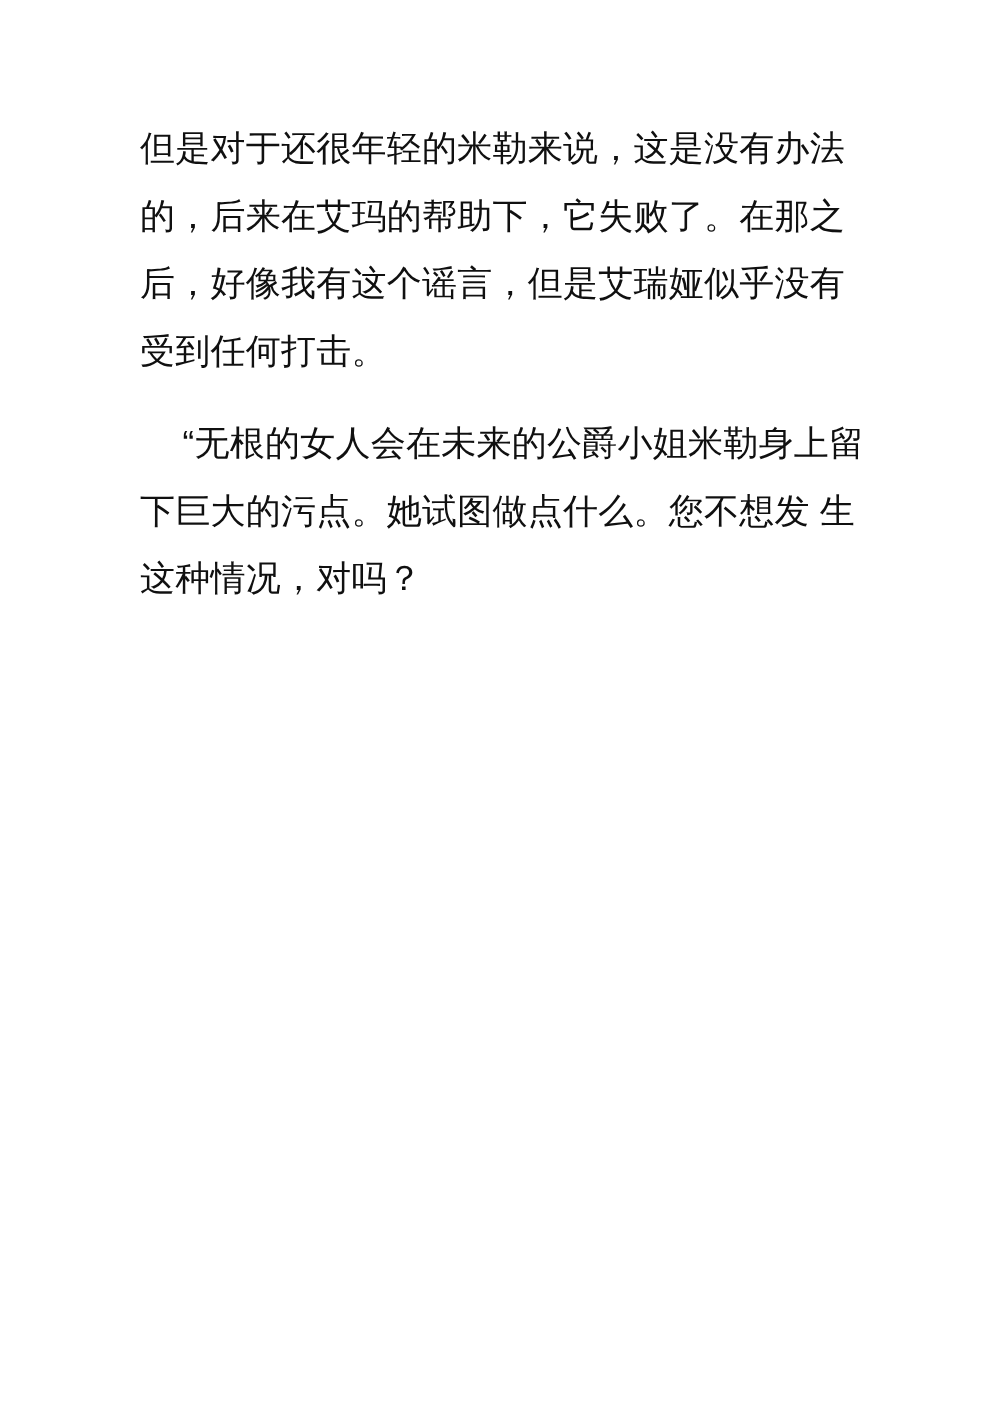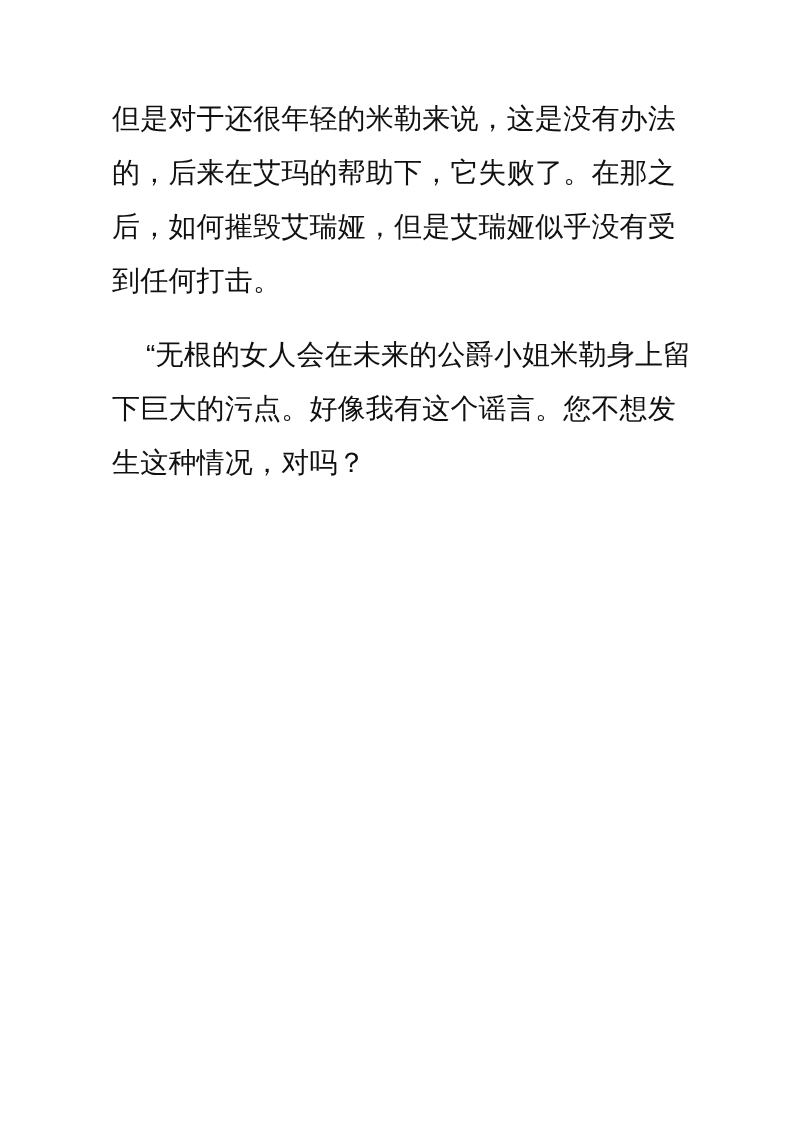--- a/index.html
+++ b/index.html
@@ -46,7 +46,7 @@
 
 <div class="page">
   <div class="doc-body">
-    <p class="para">但是对于还很年轻的米勒来说，这是没有办法的，后来在艾玛的帮助下，它失败了。在那之 后，如何摧毁艾瑞娅，但是艾瑞娅似乎没有受到任何打击。</p>
+    <p class="para">但是对于还很年轻的米勒来说，这是没有办法的，后来在艾玛的帮助下，它失败了。在那之 后，好像我有这个谣言，但是艾瑞娅似乎没有受到任何打击。</p>
     <p class="para indent">“无根的女人会在未来的公爵小姐米勒身上留下巨大的污点。好像我有这个谣言。您不想发 生这种情况，对吗？</p>
   </div>
 </div>

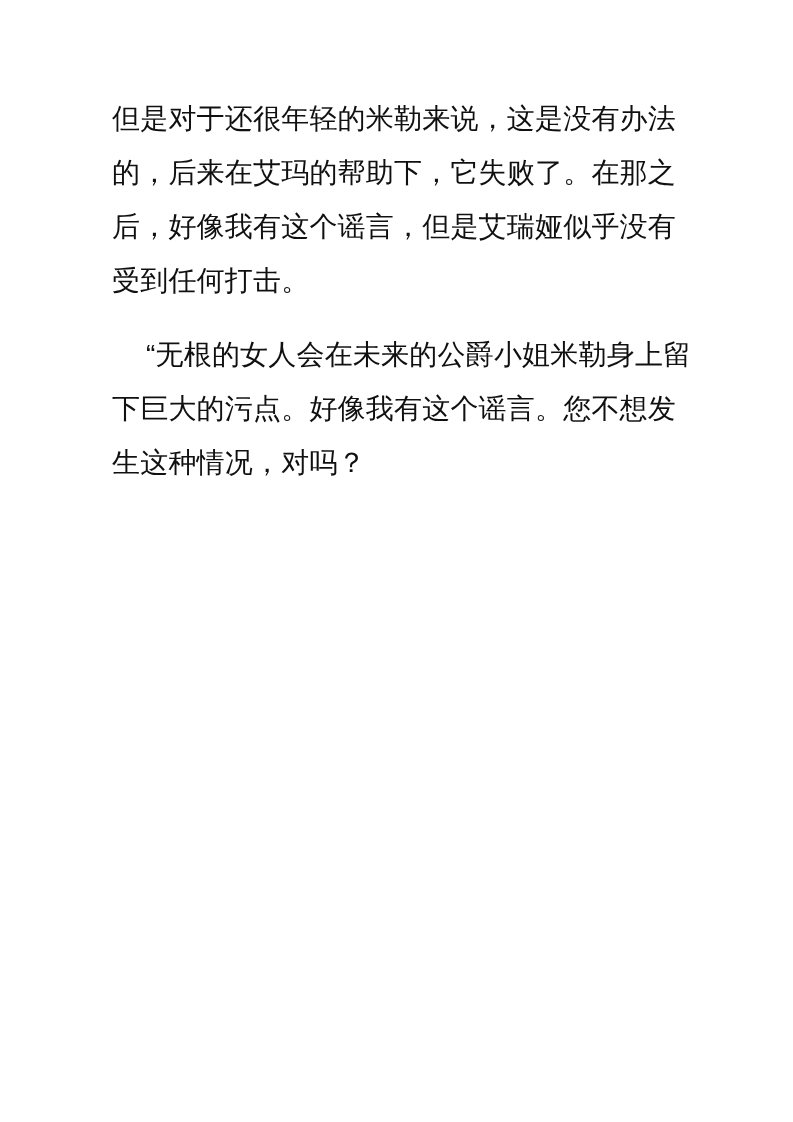--- a/index.html
+++ b/index.html
@@ -47,7 +47,7 @@
 <div class="page">
   <div class="doc-body">
     <p class="para">但是对于还很年轻的米勒来说，这是没有办法的，后来在艾玛的帮助下，它失败了。在那之 后，好像我有这个谣言，但是艾瑞娅似乎没有受到任何打击。</p>
-    <p class="para indent">“无根的女人会在未来的公爵小姐米勒身上留下巨大的污点。好像我有这个谣言。您不想发 生这种情况，对吗？</p>
+    <p class="para indent">“无根的女人会在未来的公爵小姐米勒身上留下巨大的污点。她试图做点什么。您不想发 生这种情况，对吗？</p>
   </div>
 </div>
 

